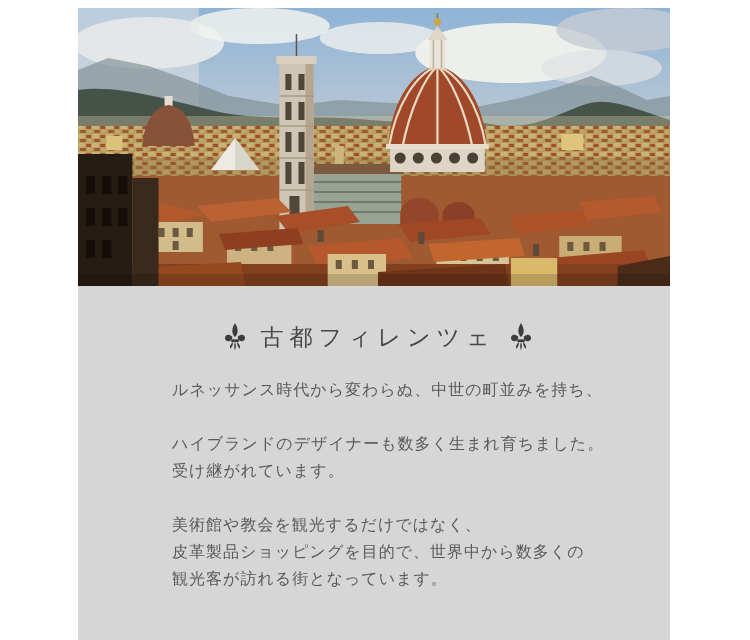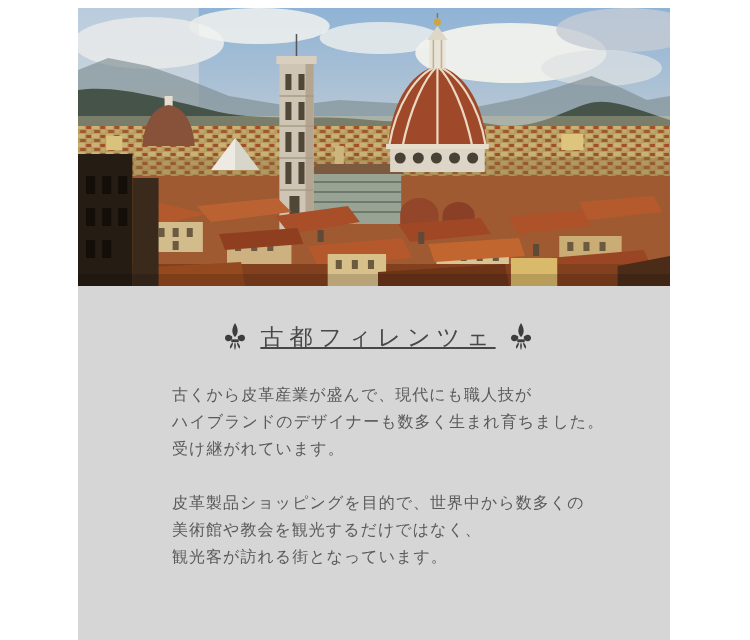--- a/index.html
+++ b/index.html
@@ -18,7 +18,6 @@
     display:flex;align-items:center;justify-content:center;gap:13px;
     color:#474747;font-size:23px;font-weight:500;letter-spacing:6px;
     line-height:34px;
-    text-decoration:underline;
   }
   .fleur{width:24px;height:30px;flex:0 0 auto;}
   .fleur path{fill:#3d3d3d;}

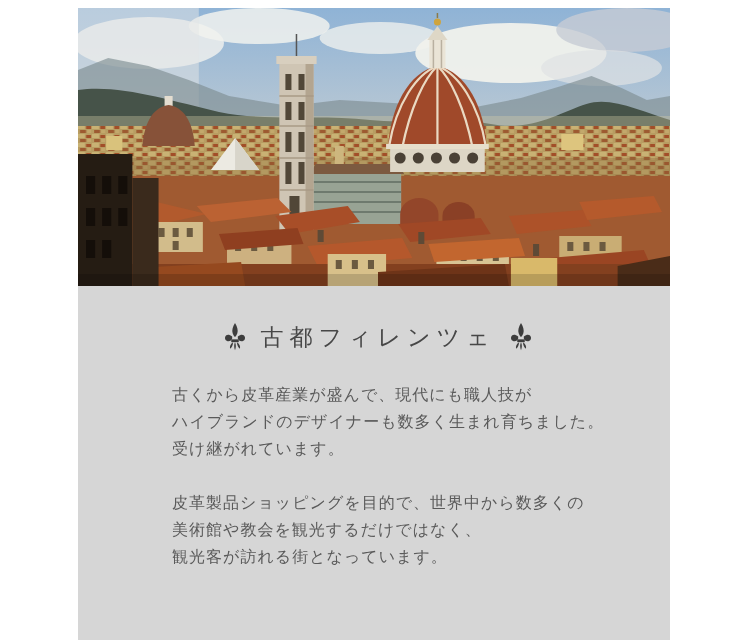--- a/index.html
+++ b/index.html
@@ -207,6 +207,7 @@
 
   <div class="text-block">
     <p>
+      <span class="line">ルネッサンス時代から変わらぬ、中世の町並みを持ち、</span>
     </p>
     <p>
       <span class="line">古くから皮革産業が盛んで、現代にも職人技が</span>

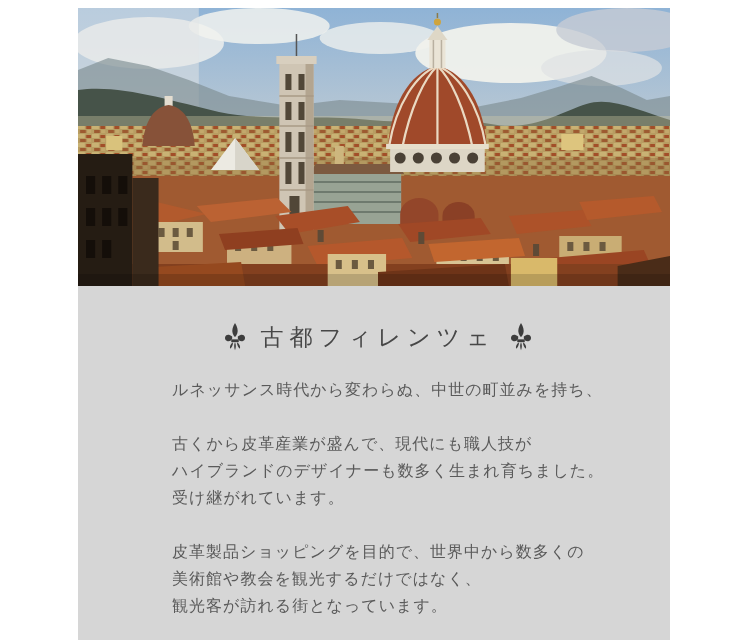--- a/index.html
+++ b/index.html
@@ -210,7 +210,6 @@
       <span class="line">ルネッサンス時代から変わらぬ、中世の町並みを持ち、</span>
     </p>
     <p>
-      <span class="line">古くから皮革産業が盛んで、現代にも職人技が</span>
       <span class="line">ハイブランドのデザイナーも数多く生まれ育ちました。</span>
       <span class="line">受け継がれています。</span>
     </p>

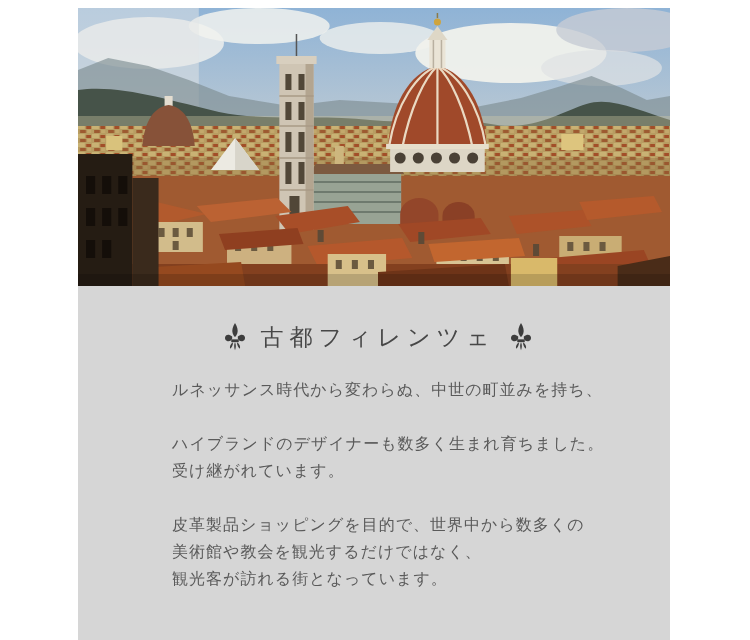--- a/index.html
+++ b/index.html
@@ -214,8 +214,8 @@
       <span class="line">受け継がれています。</span>
     </p>
     <p>
+      <span class="line">美術館や教会を観光するだけではなく、</span>
       <span class="line">皮革製品ショッピングを目的で、世界中から数多くの</span>
-      <span class="line">美術館や教会を観光するだけではなく、</span>
       <span class="line">観光客が訪れる街となっています。</span>
     </p>
   </div>

